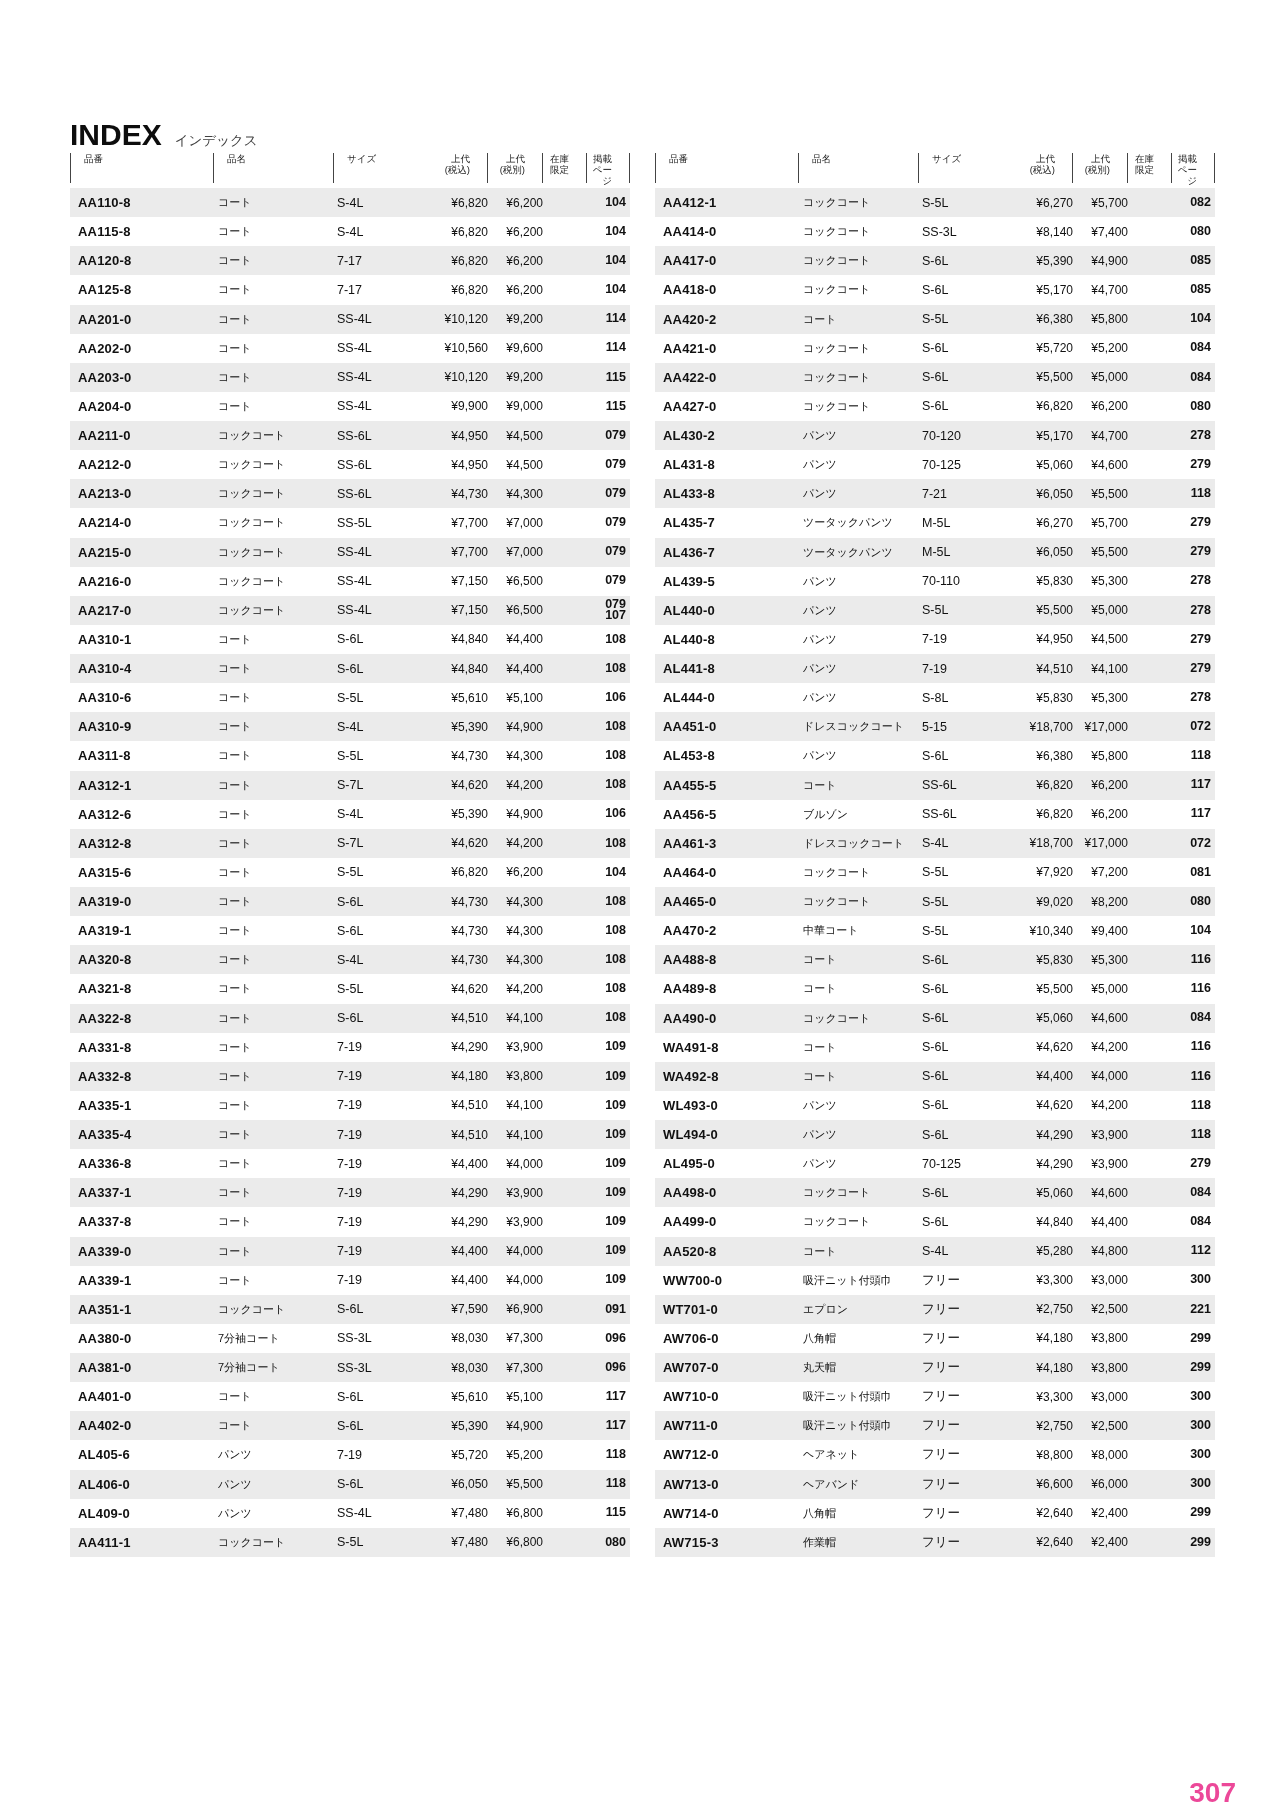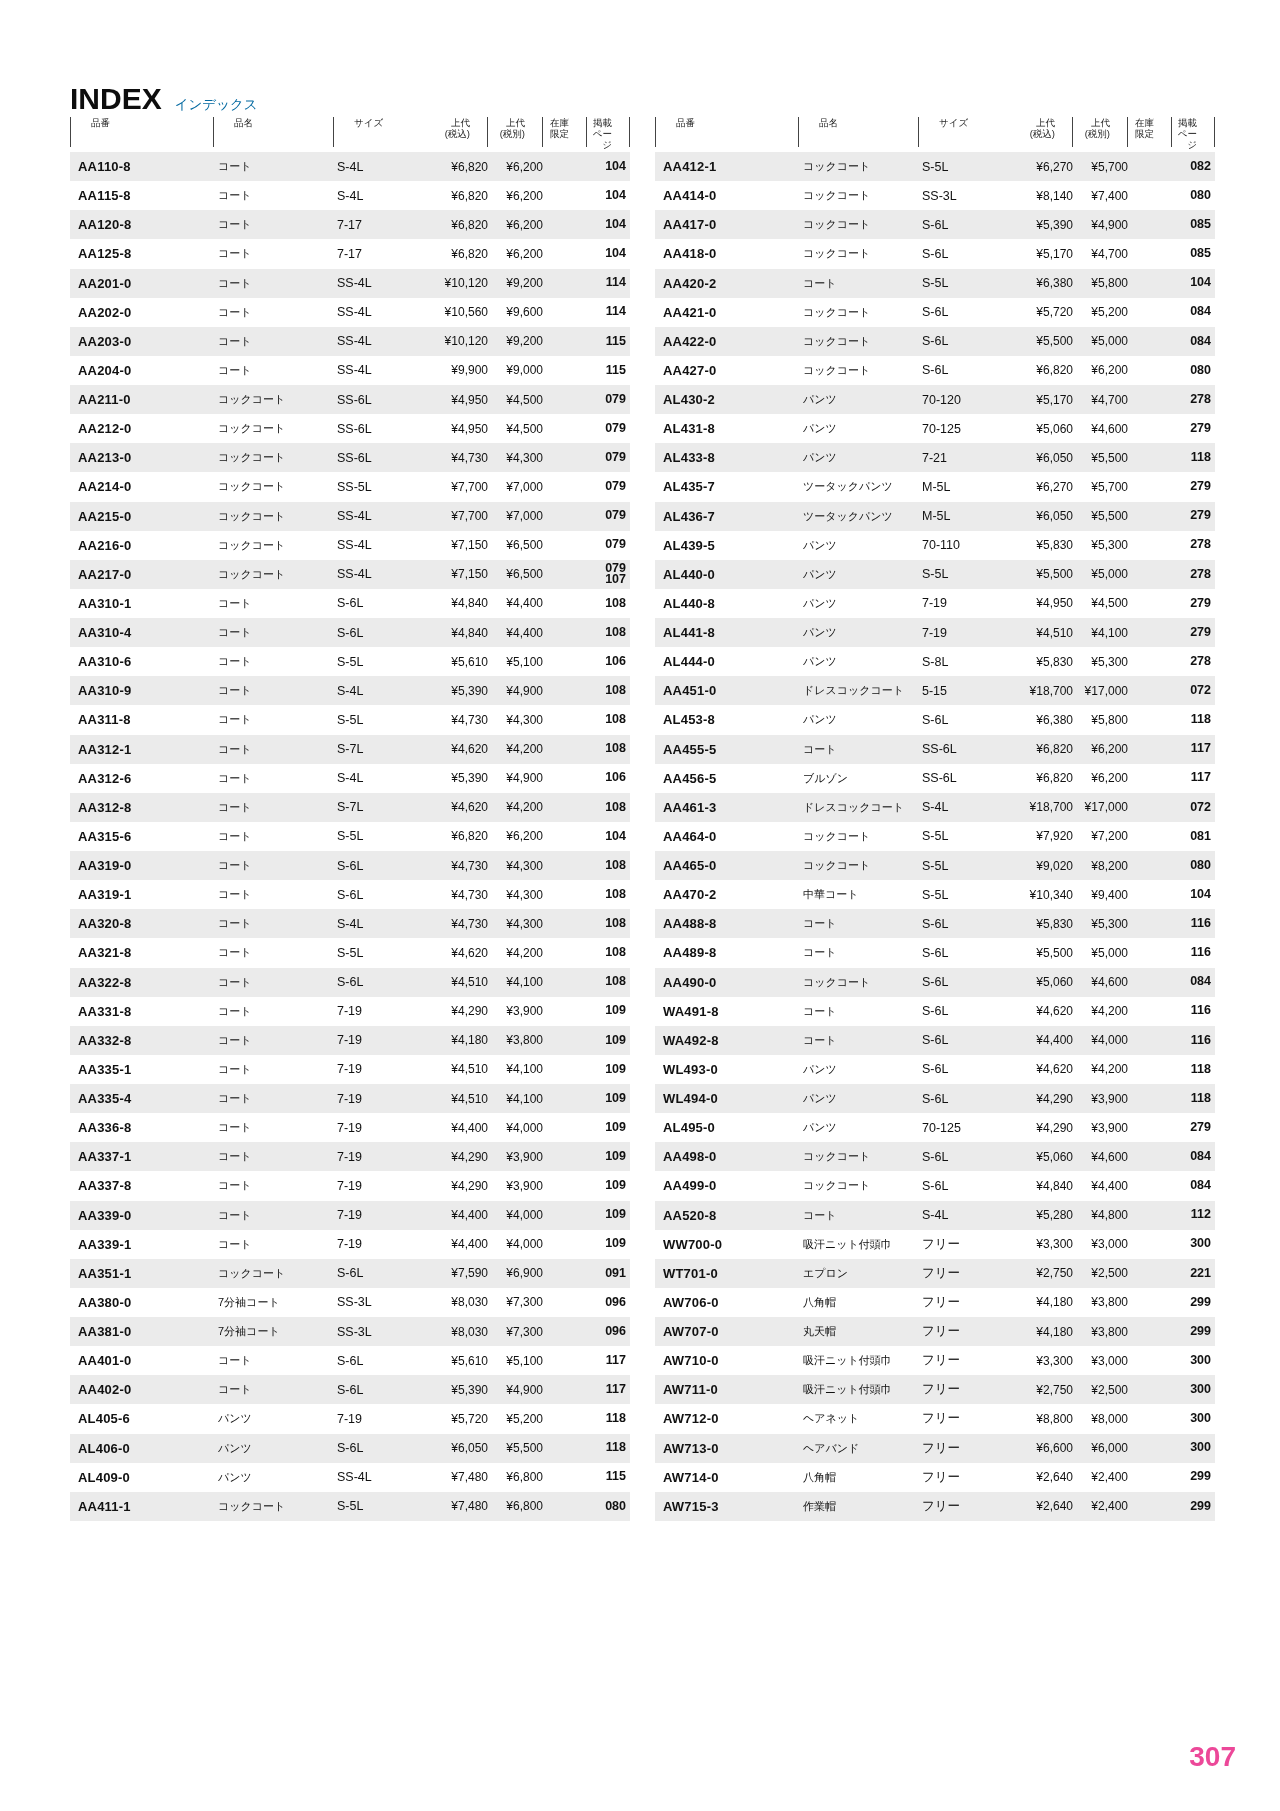--- a/index.html
+++ b/index.html
@@ -8,7 +8,7 @@
     font-family:"Liberation Sans","DejaVu Sans",sans-serif;color:#111;
     -webkit-font-smoothing:antialiased;
   }
-  .page{position:absolute;inset:0;background:#fff;overflow:hidden;}
+  .page{position:absolute;inset:0;background:#fff;overflow:hidden;margin-top:36px;}
 
   
   .page-header{position:absolute;left:70px;top:82px;display:flex;align-items:baseline;}

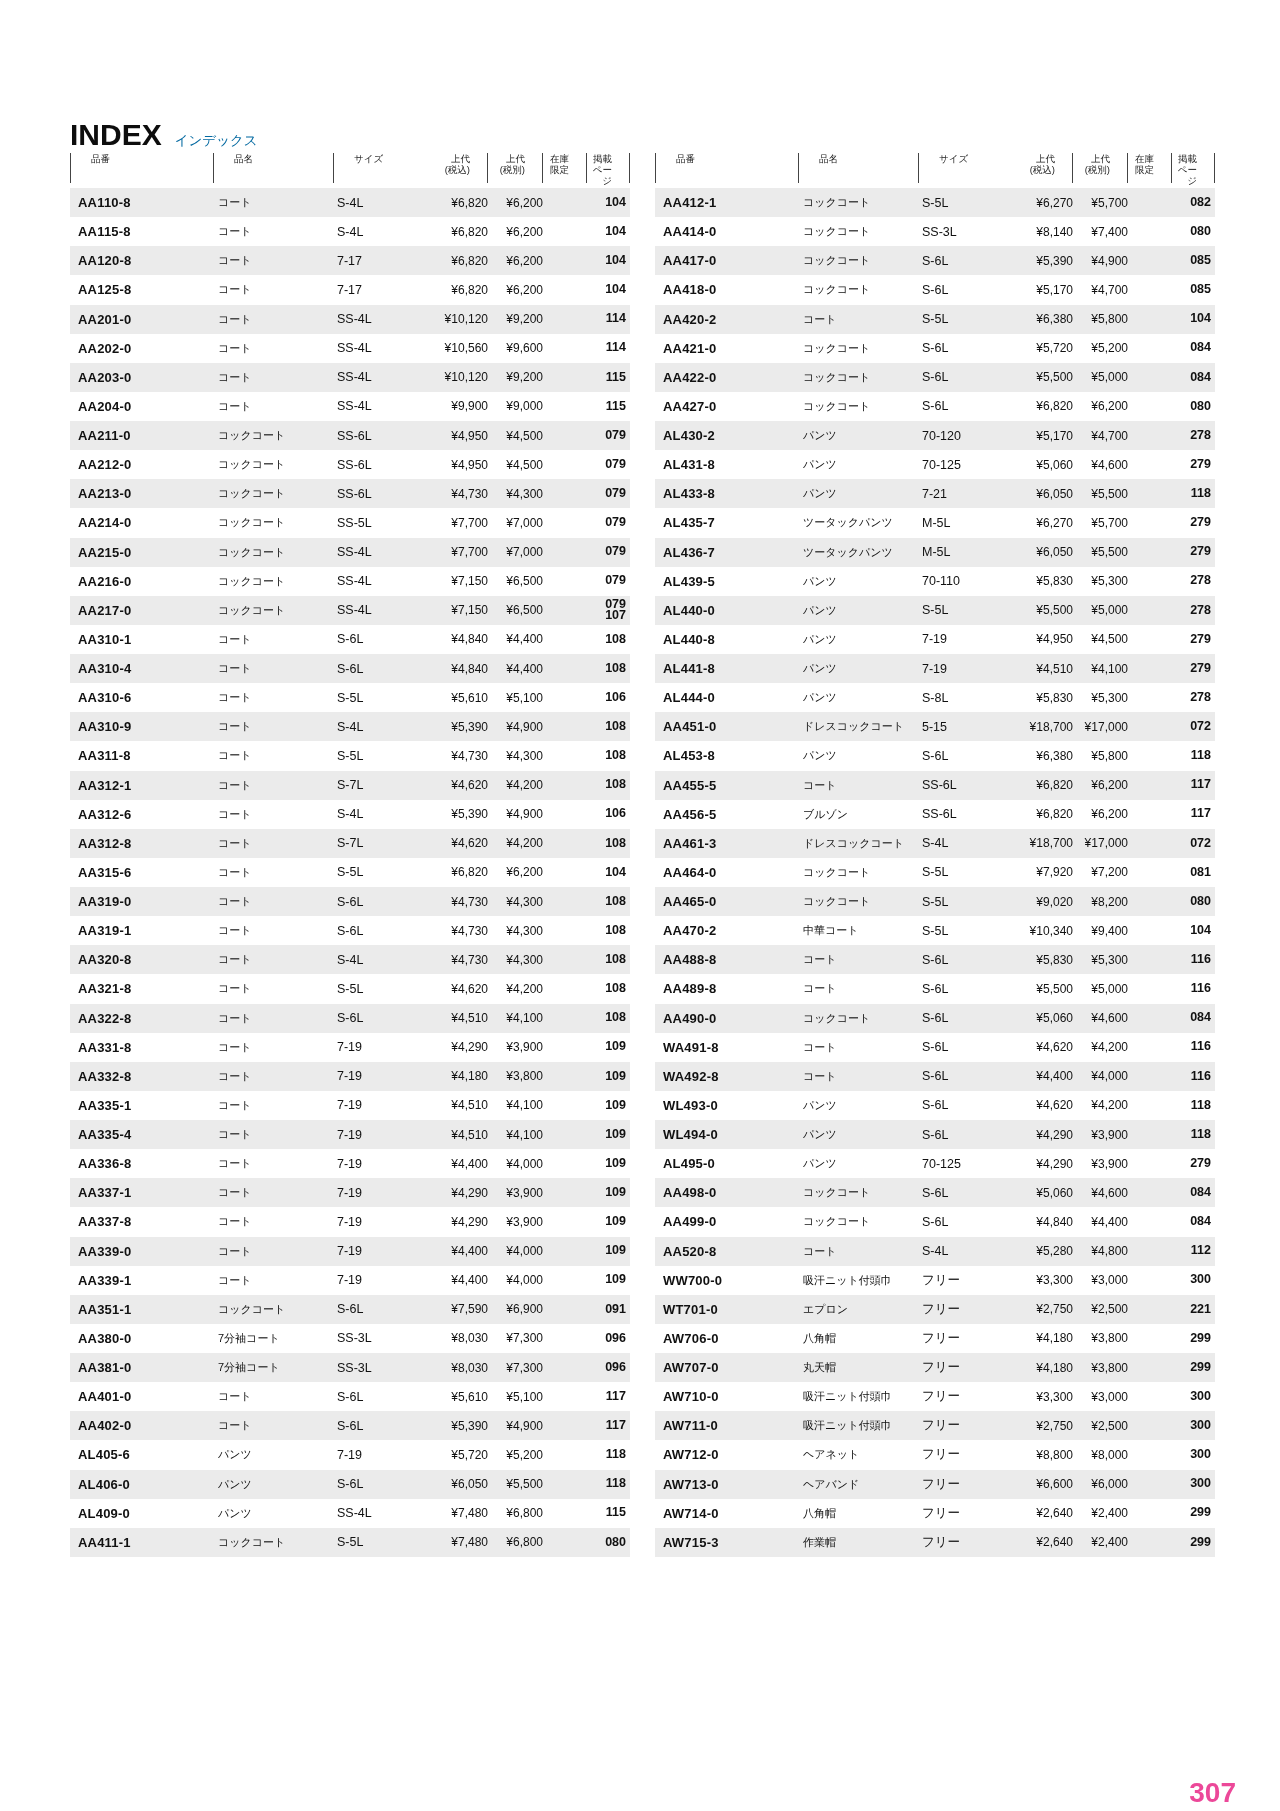--- a/index.html
+++ b/index.html
@@ -13,7 +13,7 @@
   
   .page-header{position:absolute;left:70px;top:82px;display:flex;align-items:baseline;}
   .title{font-size:30px;font-weight:bold;letter-spacing:0px;color:#0d0d0d;}
-  .subtitle{font-size:13.5px;margin-left:13px;color:#0369a1;}
+  .subtitle{font-size:13.5px;margin-left:13px;color:#404040;}
 
   
   .index-table{position:absolute;top:117px;width:560px;}

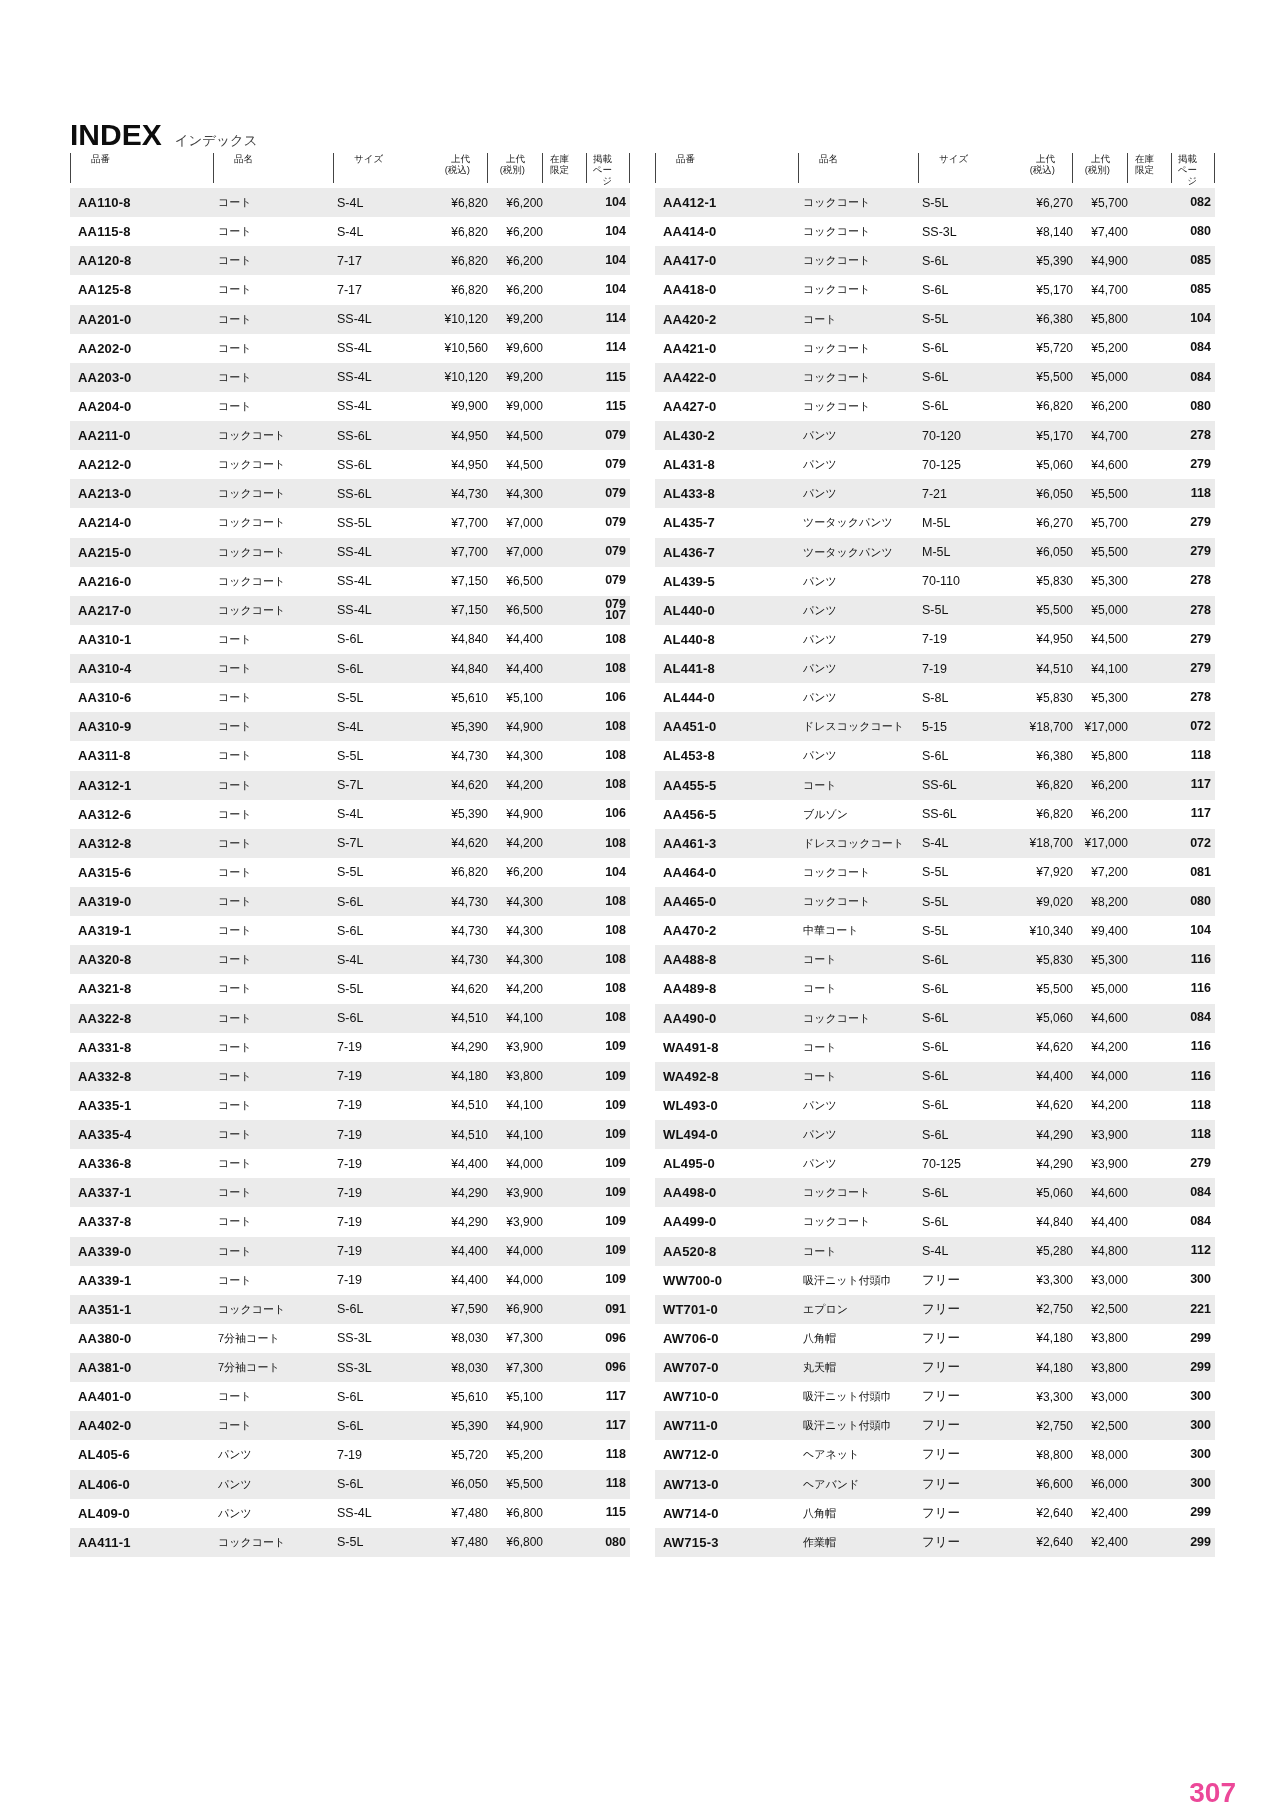--- a/index.html
+++ b/index.html
@@ -24,7 +24,7 @@
 
   .thead{height:35px;align-items:start;}
   .hcell{font-size:9.5px;line-height:11px;color:#222;height:30px;box-sizing:border-box;}
-  .hcell.col-left{border-left:1px solid #444;padding-left:20px;text-align:left;}
+  .hcell.col-left{border-left:1px solid #444;padding-left:13px;text-align:left;}
   .hcell.col-right{border-right:1px solid #444;padding-right:17px;text-align:right;
     display:flex;flex-direction:column;align-items:flex-end;justify-content:flex-start;}
 

